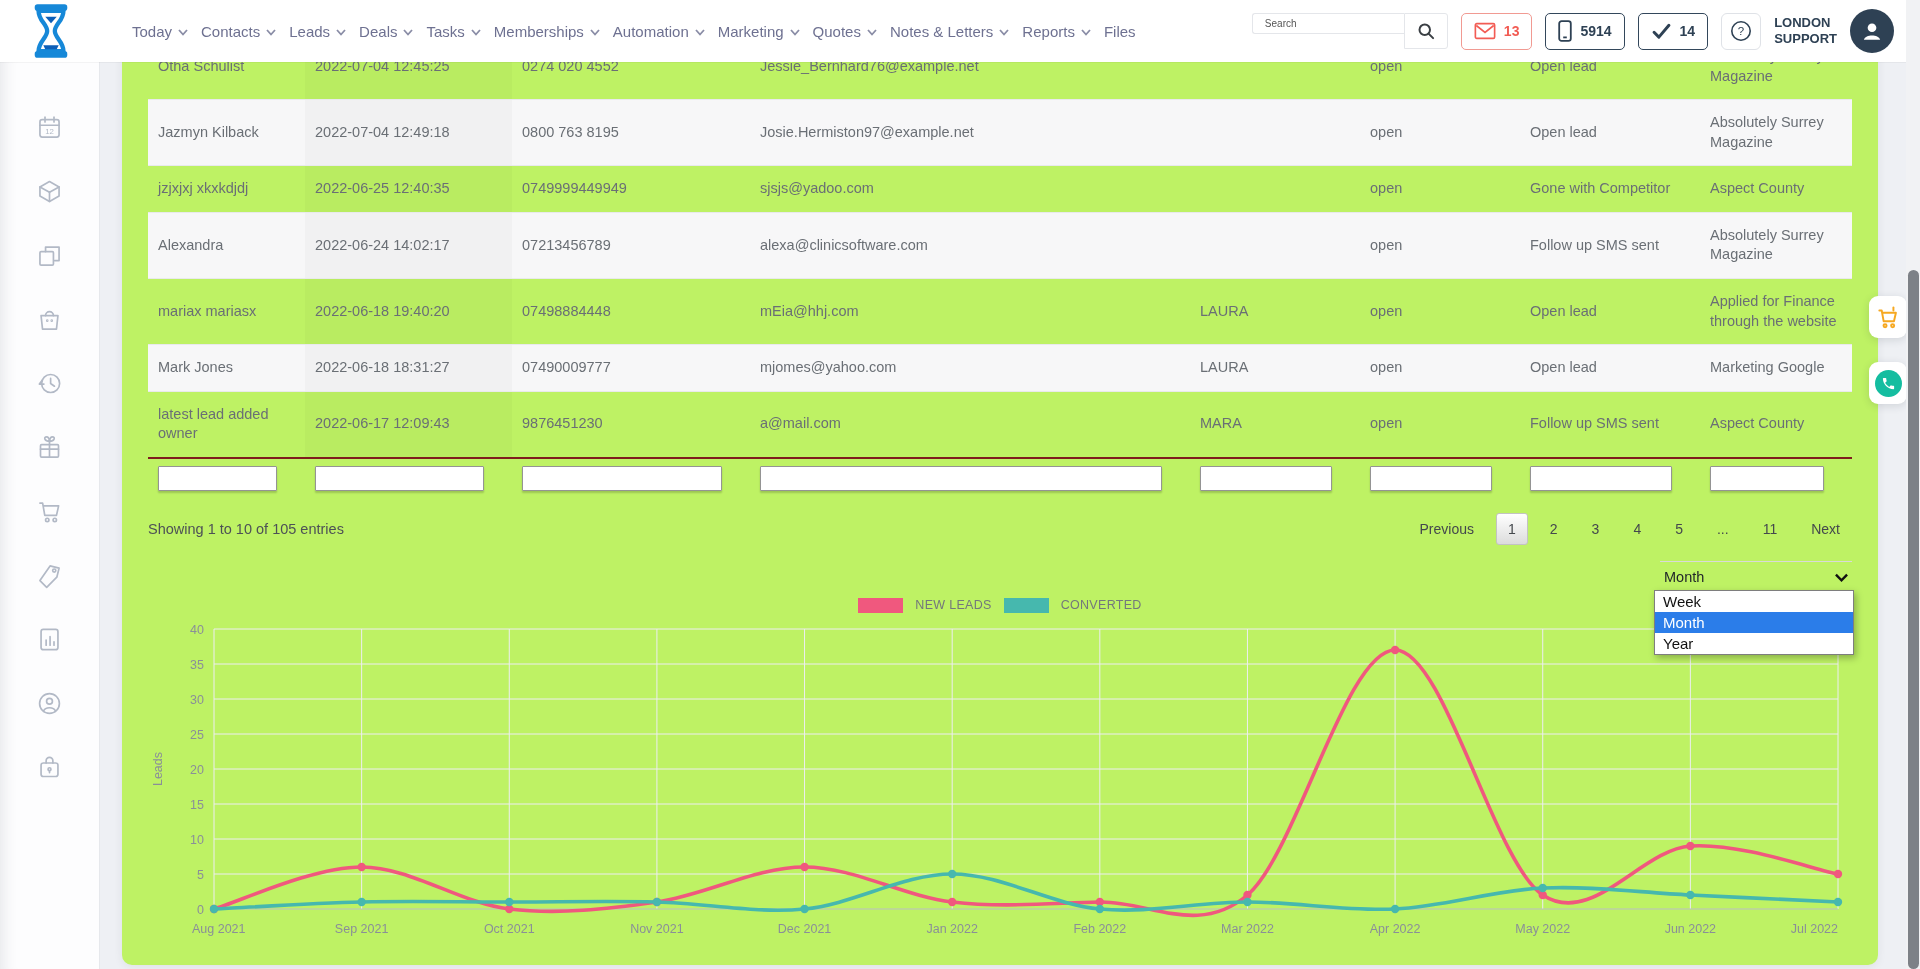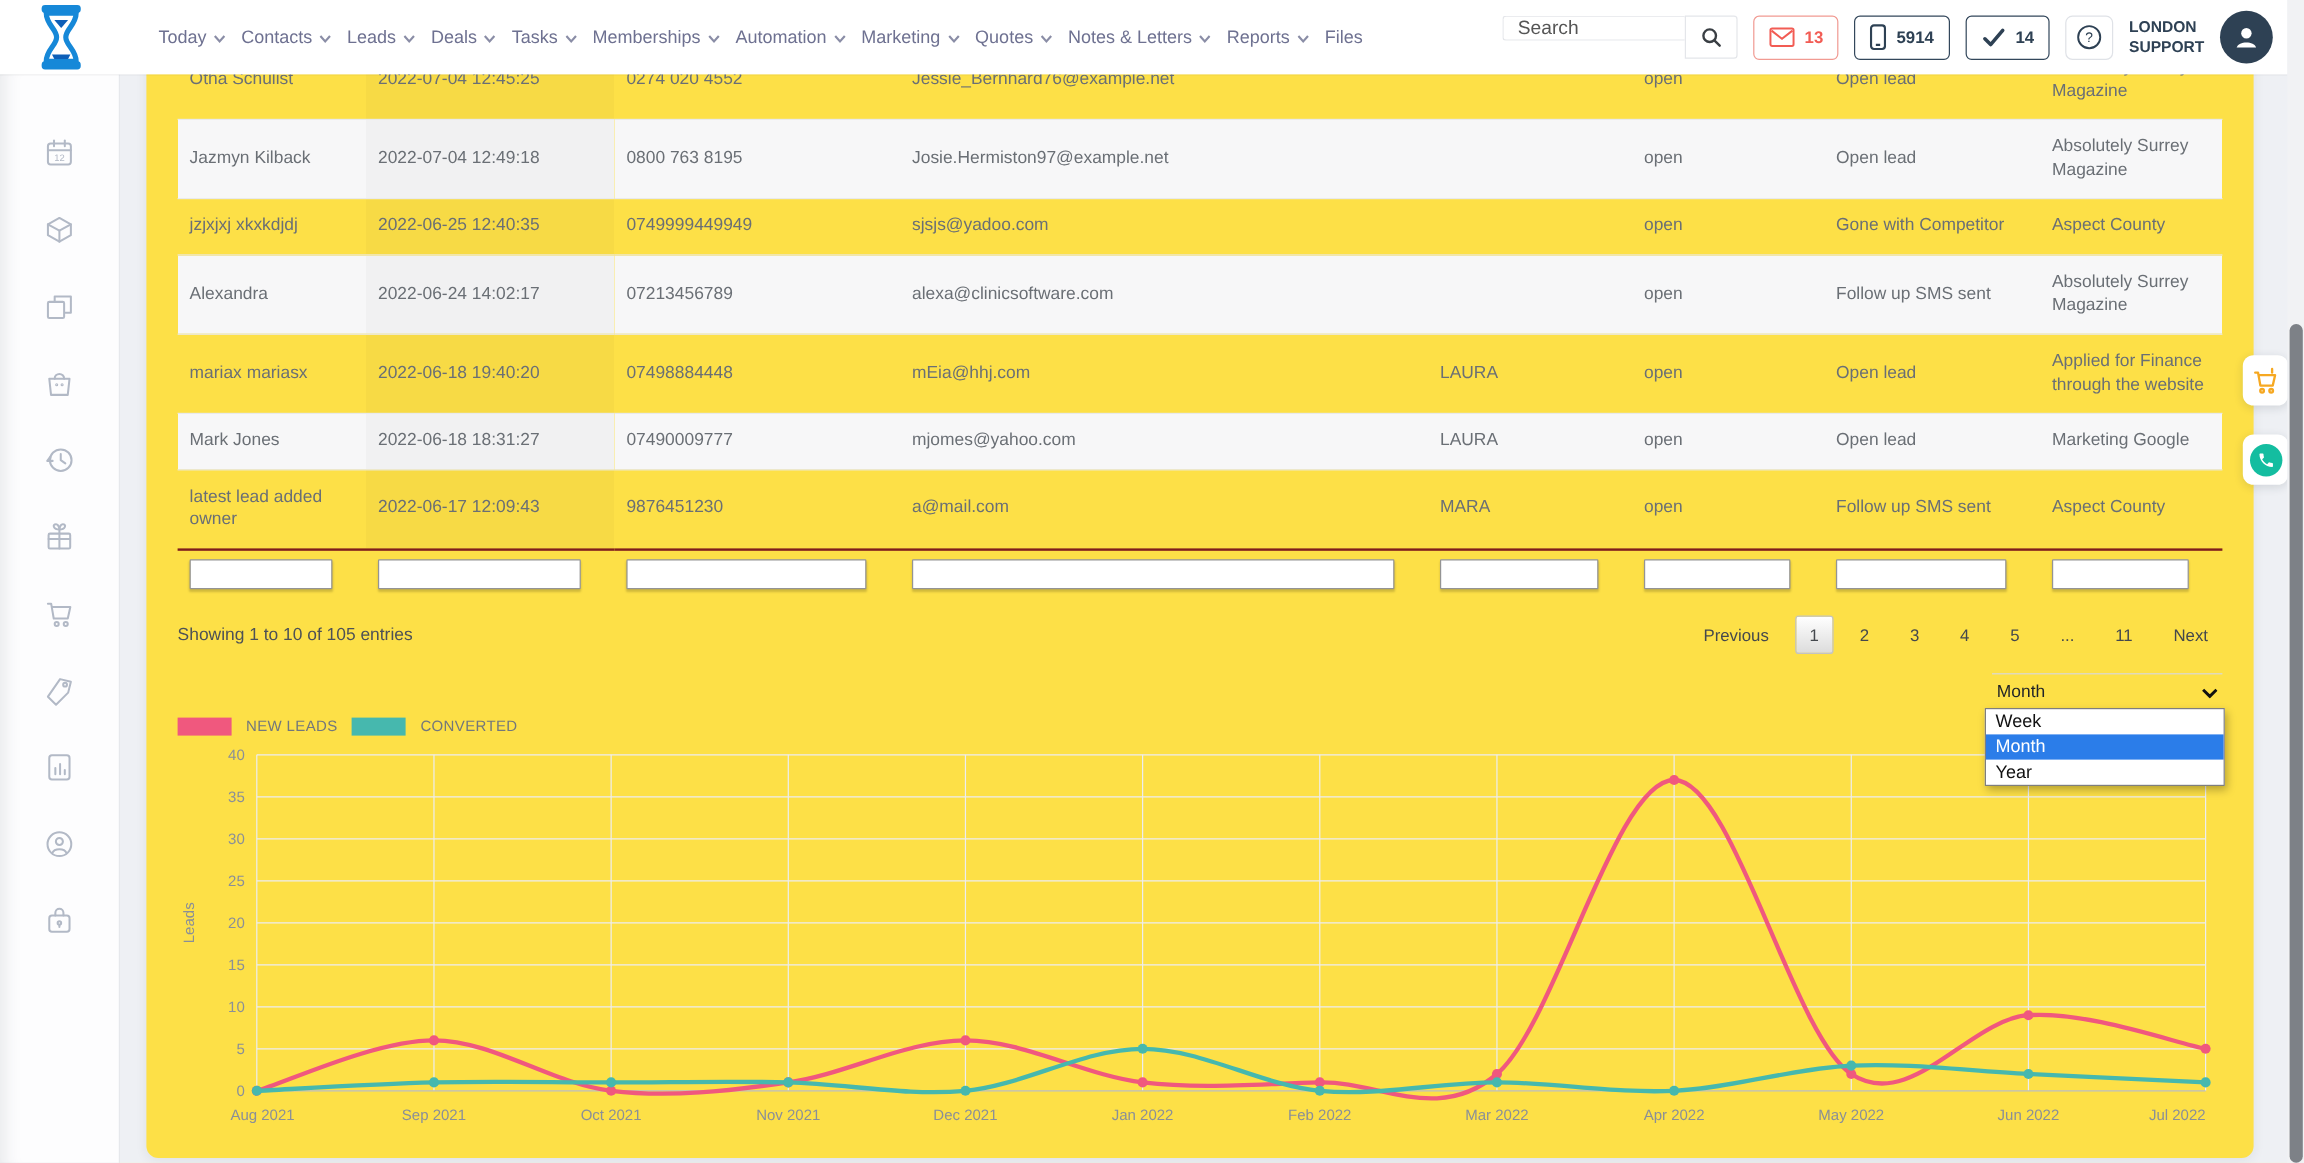--- a/index.html
+++ b/index.html
@@ -19,7 +19,7 @@
   .top-right { margin-left:auto; display:flex; align-items:center; gap:13px; }
   .searchgroup { display:flex; }
   .searchgroup input { width:152px; height:21px; border:1px solid #e4e6ea;
-    border-right:none; padding:0 12px; font-size:16px; color:#444;
+    border-right:none; padding:0 12px; font-size:10px; color:#444;
     border-radius:3px 0 0 3px; outline:none; background:#fff;
     font-family:"Liberation Sans", sans-serif; }
   .searchgroup input::placeholder { color:#555; }

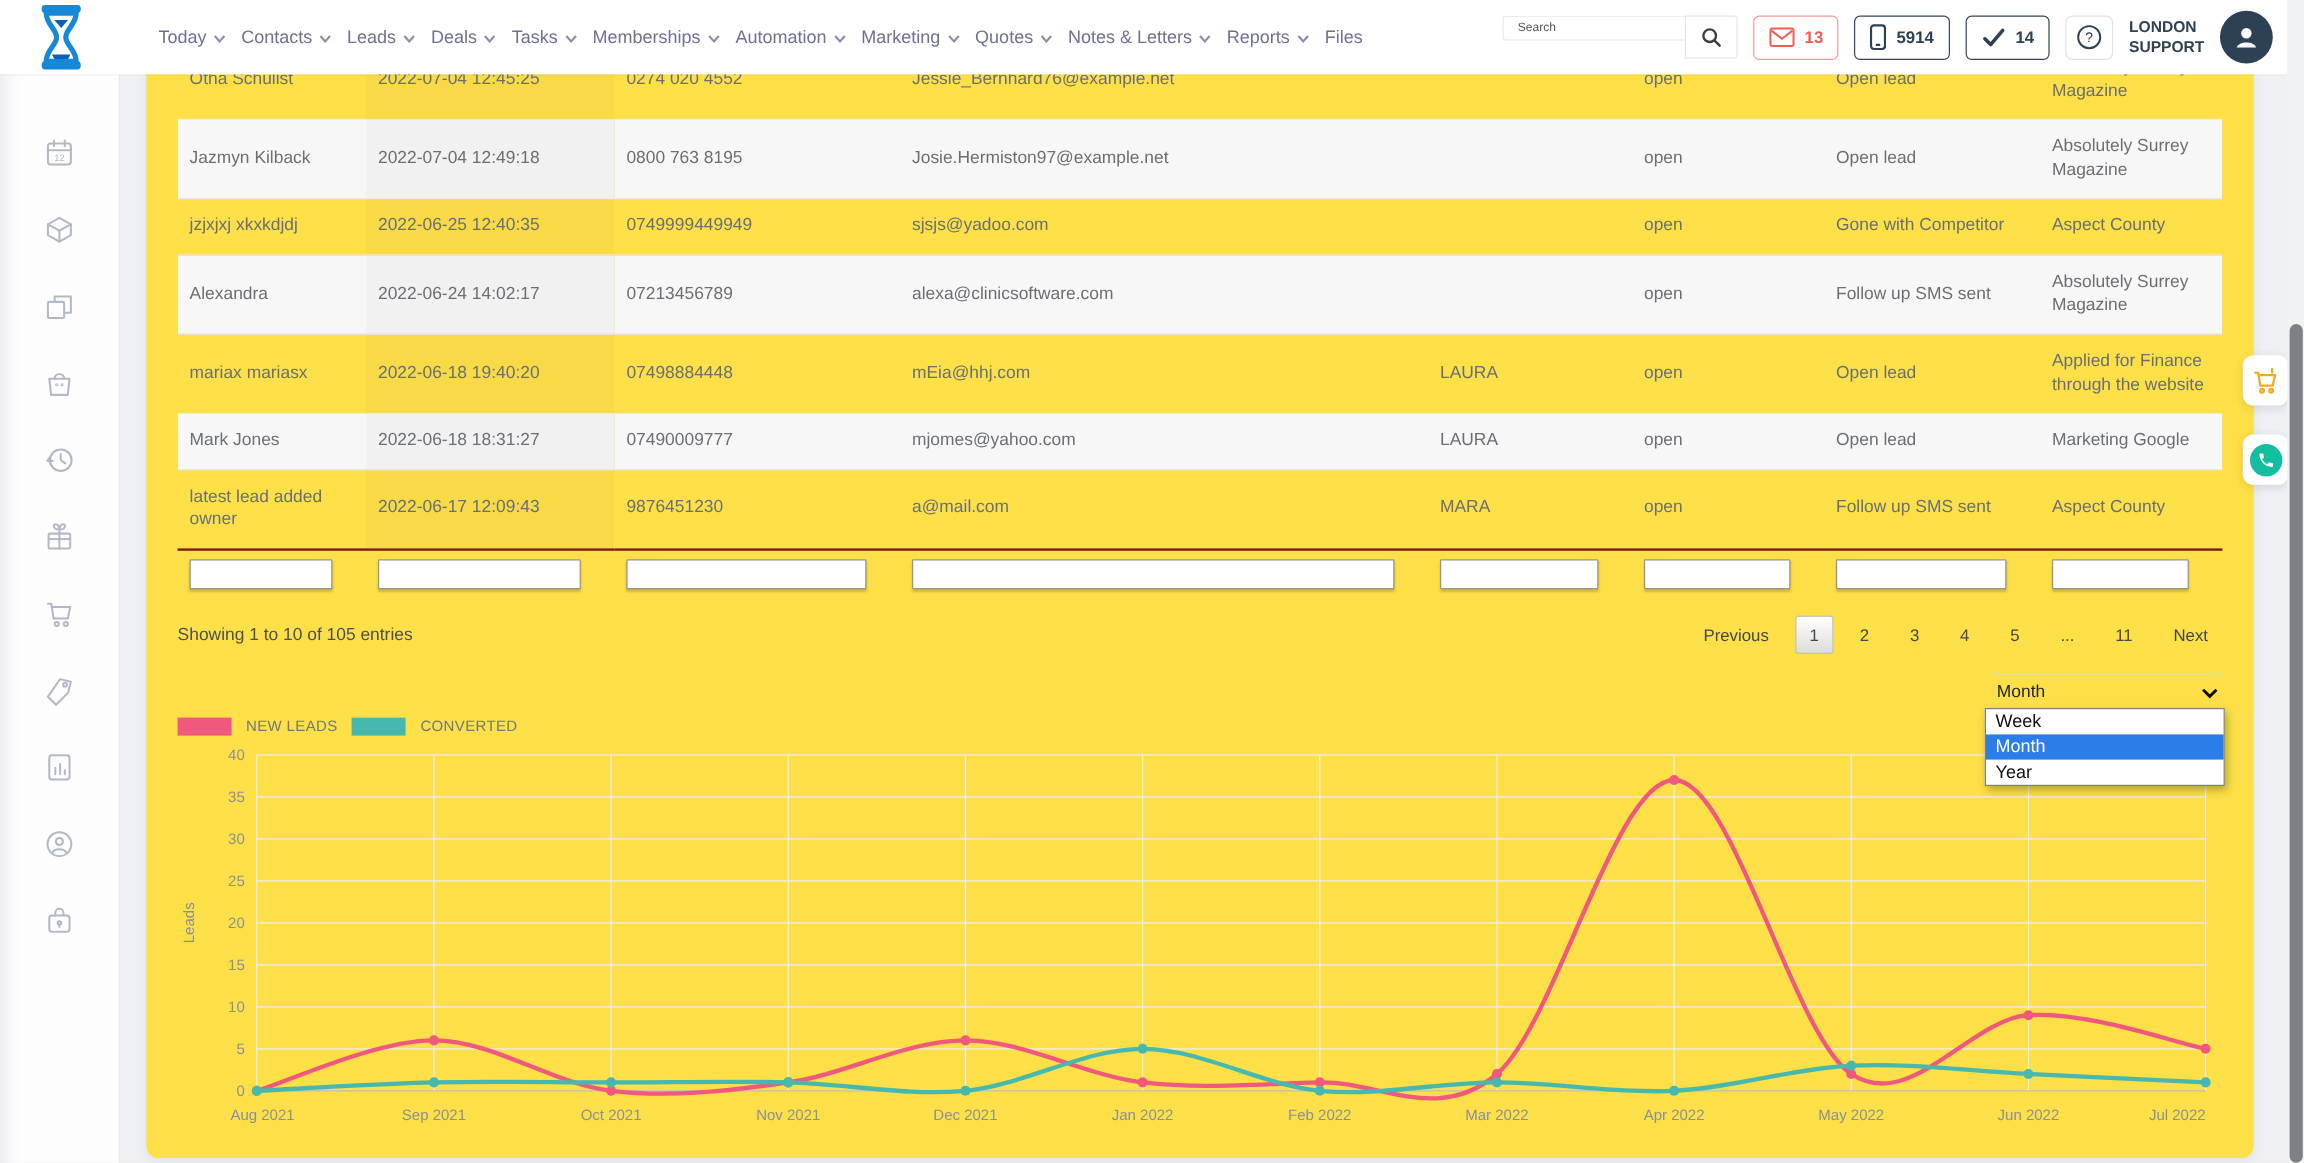--- a/index.html
+++ b/index.html
@@ -51,7 +51,7 @@
 
   
   .card { position:absolute; left:122px; top:34px; width:1756px;
-    background:#fde047; border-radius:10px; z-index:1;
+    background:#bef264; border-radius:10px; z-index:1;
     box-shadow:0 2px 10px rgba(30,40,60,0.07); padding:0 26px 14px 26px; }
 
   

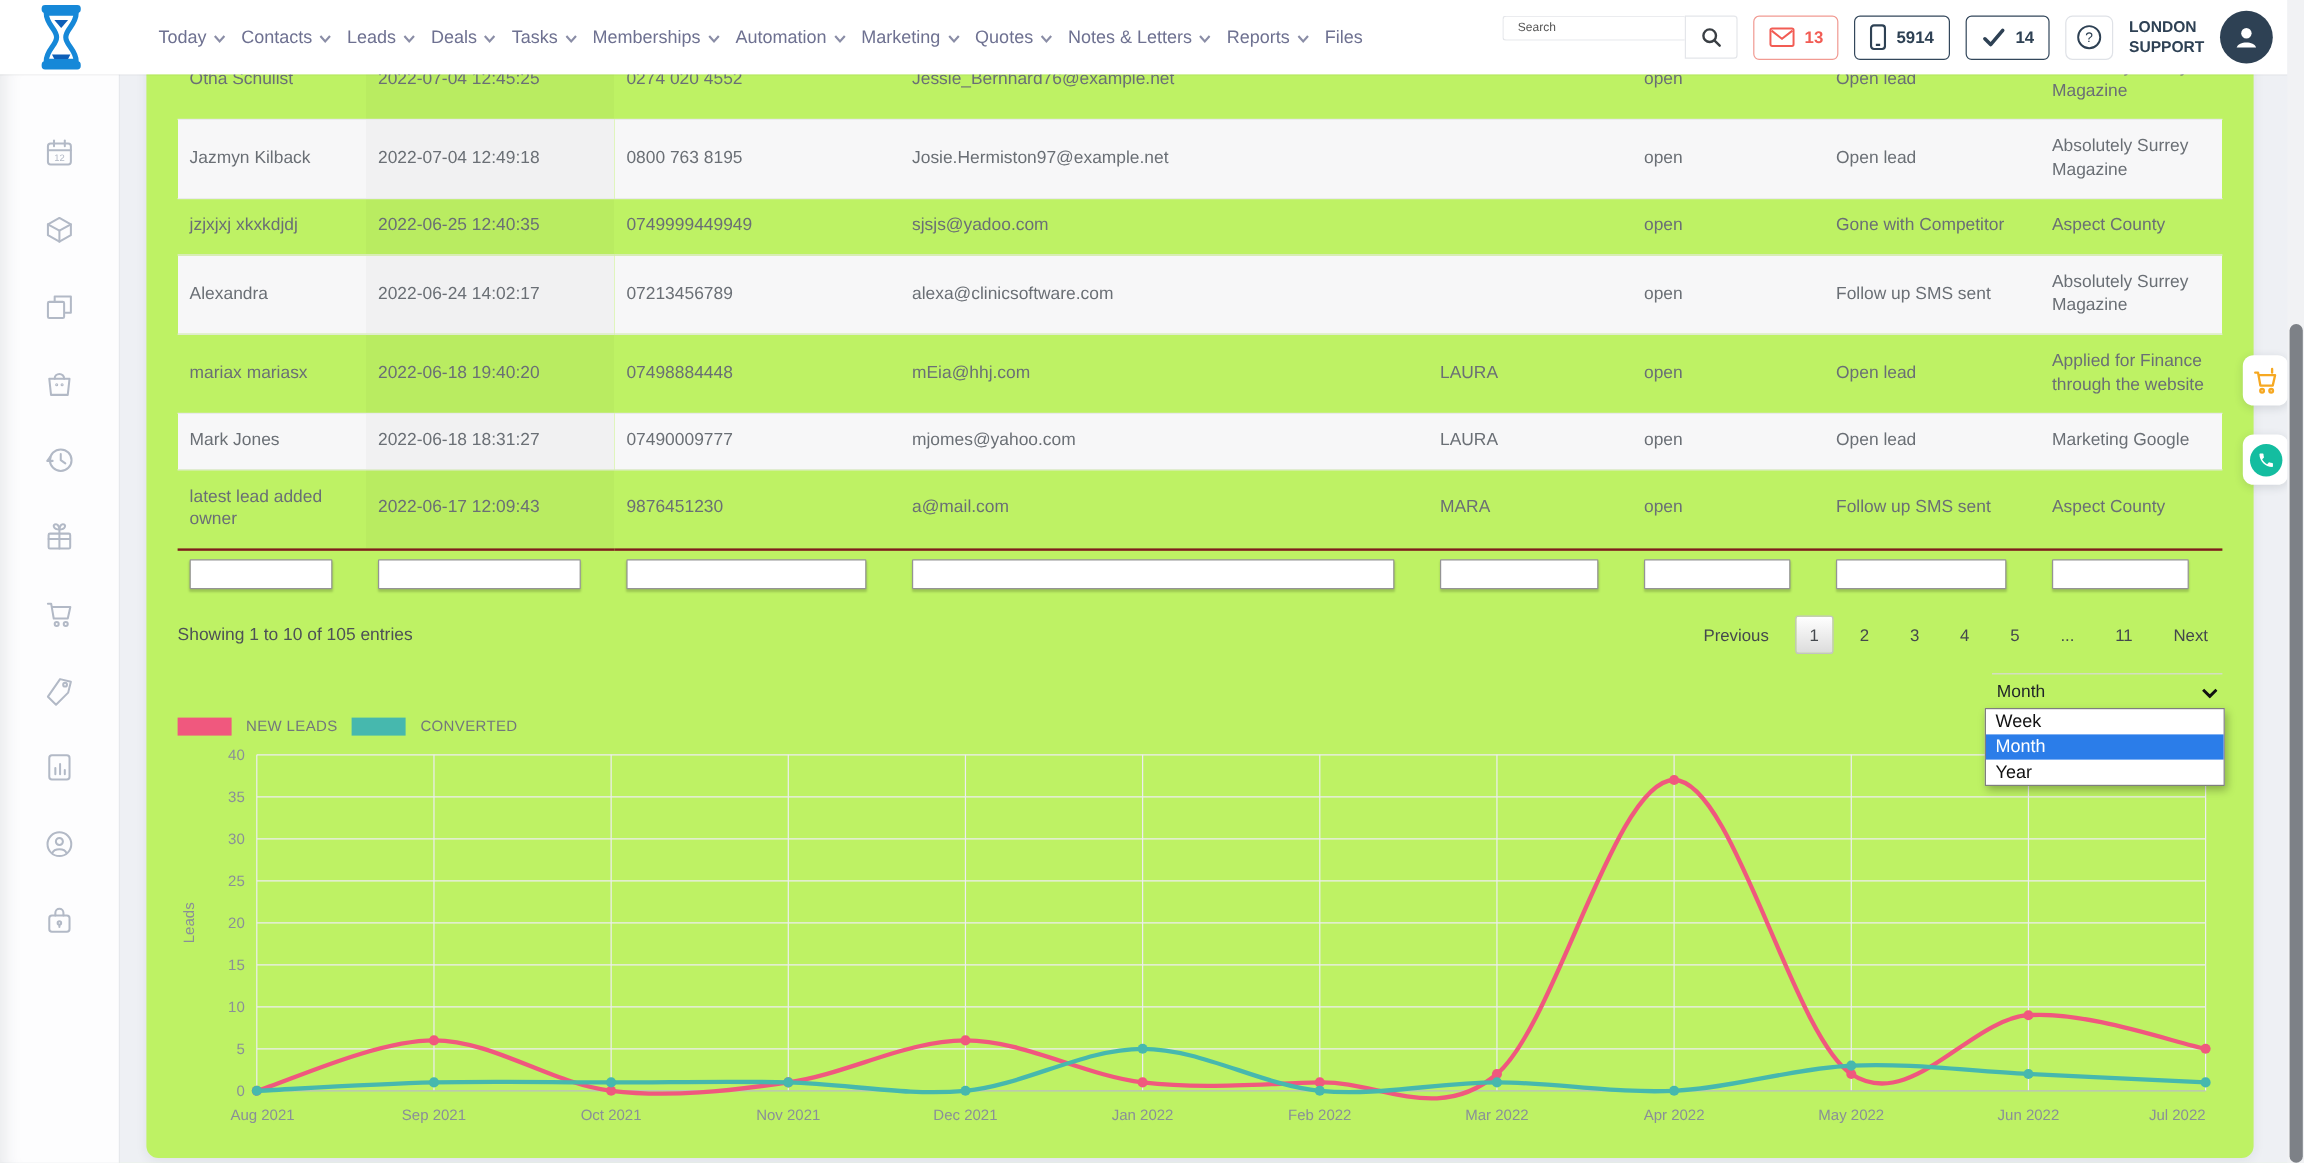--- a/index.html
+++ b/index.html
@@ -101,7 +101,7 @@
   .select-option.highlighted { background:#2b7de9; color:#fff; }
 
   
-  .legend-row { display:flex; align-items:center;
+  .legend-row { display:flex; justify-content:center; align-items:center;
     gap:12px; margin-top:10px; }
   .legend-item { display:flex; align-items:center; gap:12px; }
   .legend-swatch { width:45px; height:15px; }

